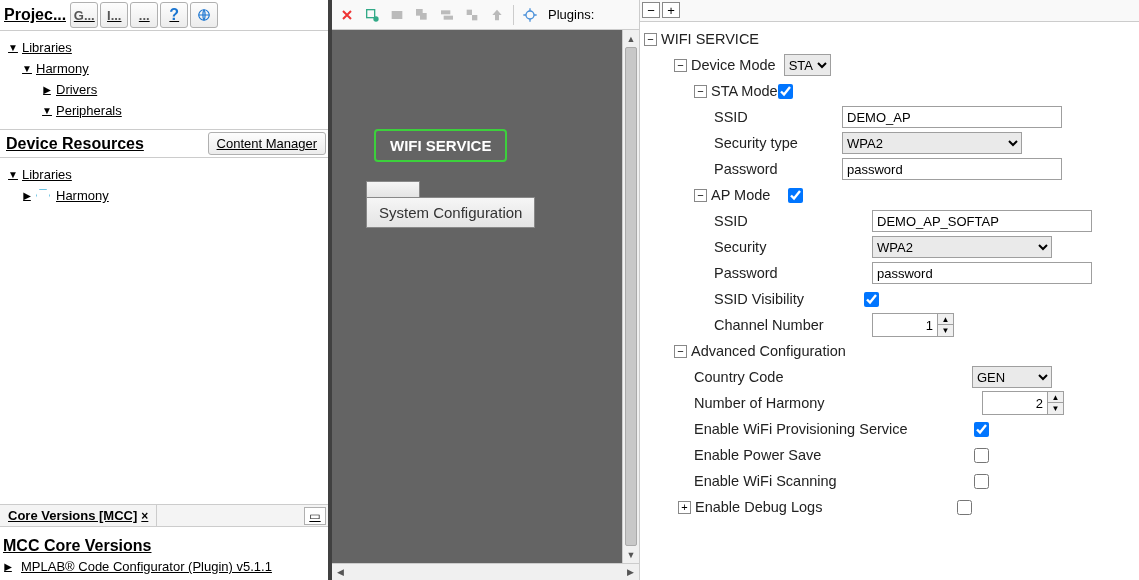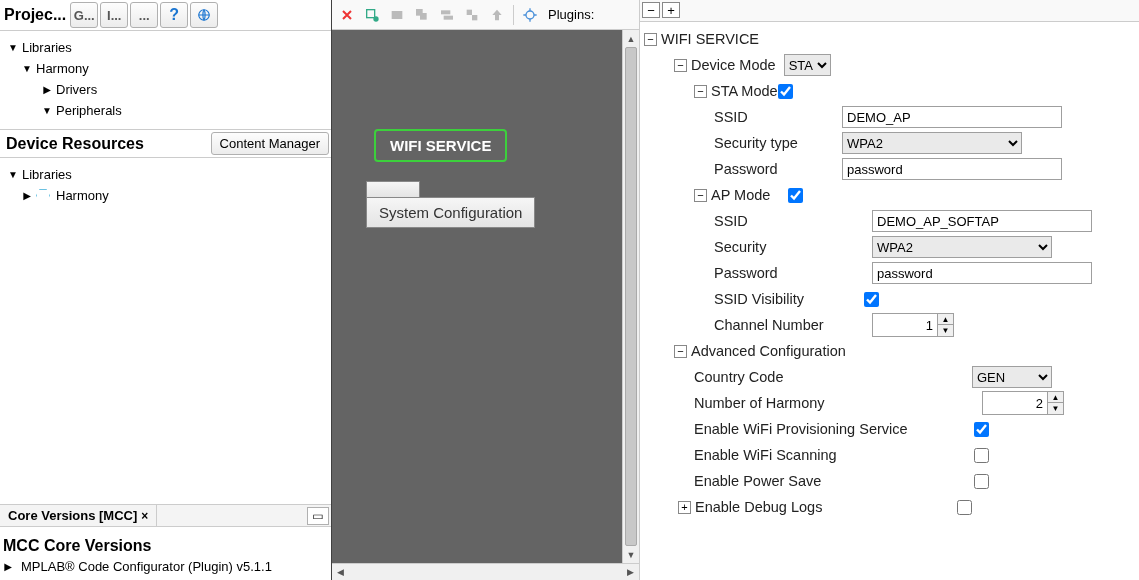--- a/index.html
+++ b/index.html
@@ -8,7 +8,7 @@
   select, input[type=text], input[type=number] { font-family: inherit; }
 
   
-  .left-col { width: 332px; display: flex; flex-direction: column; border-right: 1px solid #404040; }
+  .left-col { width: 332px; display: flex; flex-direction: column; border-right: 4px solid #404040; text-decoration: underline; }
   .proj-header { display: flex; align-items: center; border-bottom: 1px solid #ccc; padding: 2px 0 2px 4px; }
   .proj-title { font-weight: bold; font-size: 16px; max-width: 68px; overflow: hidden; text-overflow: ellipsis; white-space: nowrap; }
   .tb-row { display: flex; gap: 2px; margin-left: 4px; }

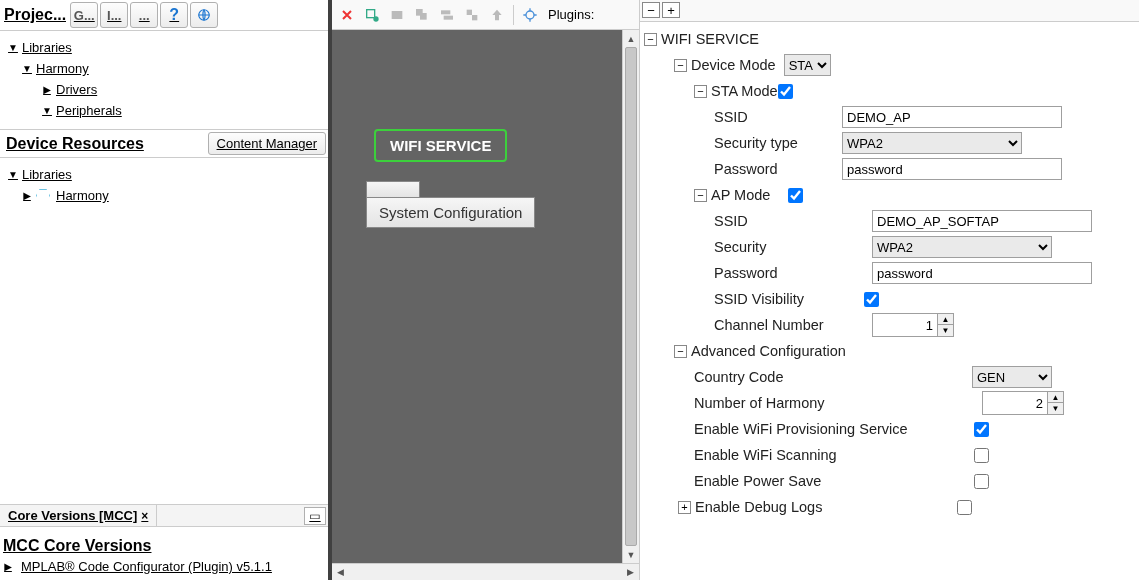--- a/index.html
+++ b/index.html
@@ -337,12 +337,12 @@
     </div>
     <div class="prow">
       <span class="twig guide-2"></span>
+      <span class="ptext" style="width:280px">Enable Power Save</span>
+      <input type="checkbox" class="pctl" style="">
+    </div>
+    <div class="prow">
+      <span class="twig guide-2"></span>
       <span class="ptext" style="width:280px">Enable WiFi Scanning</span>
-      <input type="checkbox" class="pctl" style="">
-    </div>
-    <div class="prow">
-      <span class="twig guide-2"></span>
-      <span class="ptext" style="width:280px">Enable Power Save</span>
       <input type="checkbox" class="pctl" style="">
     </div>
     <div class="prow">

